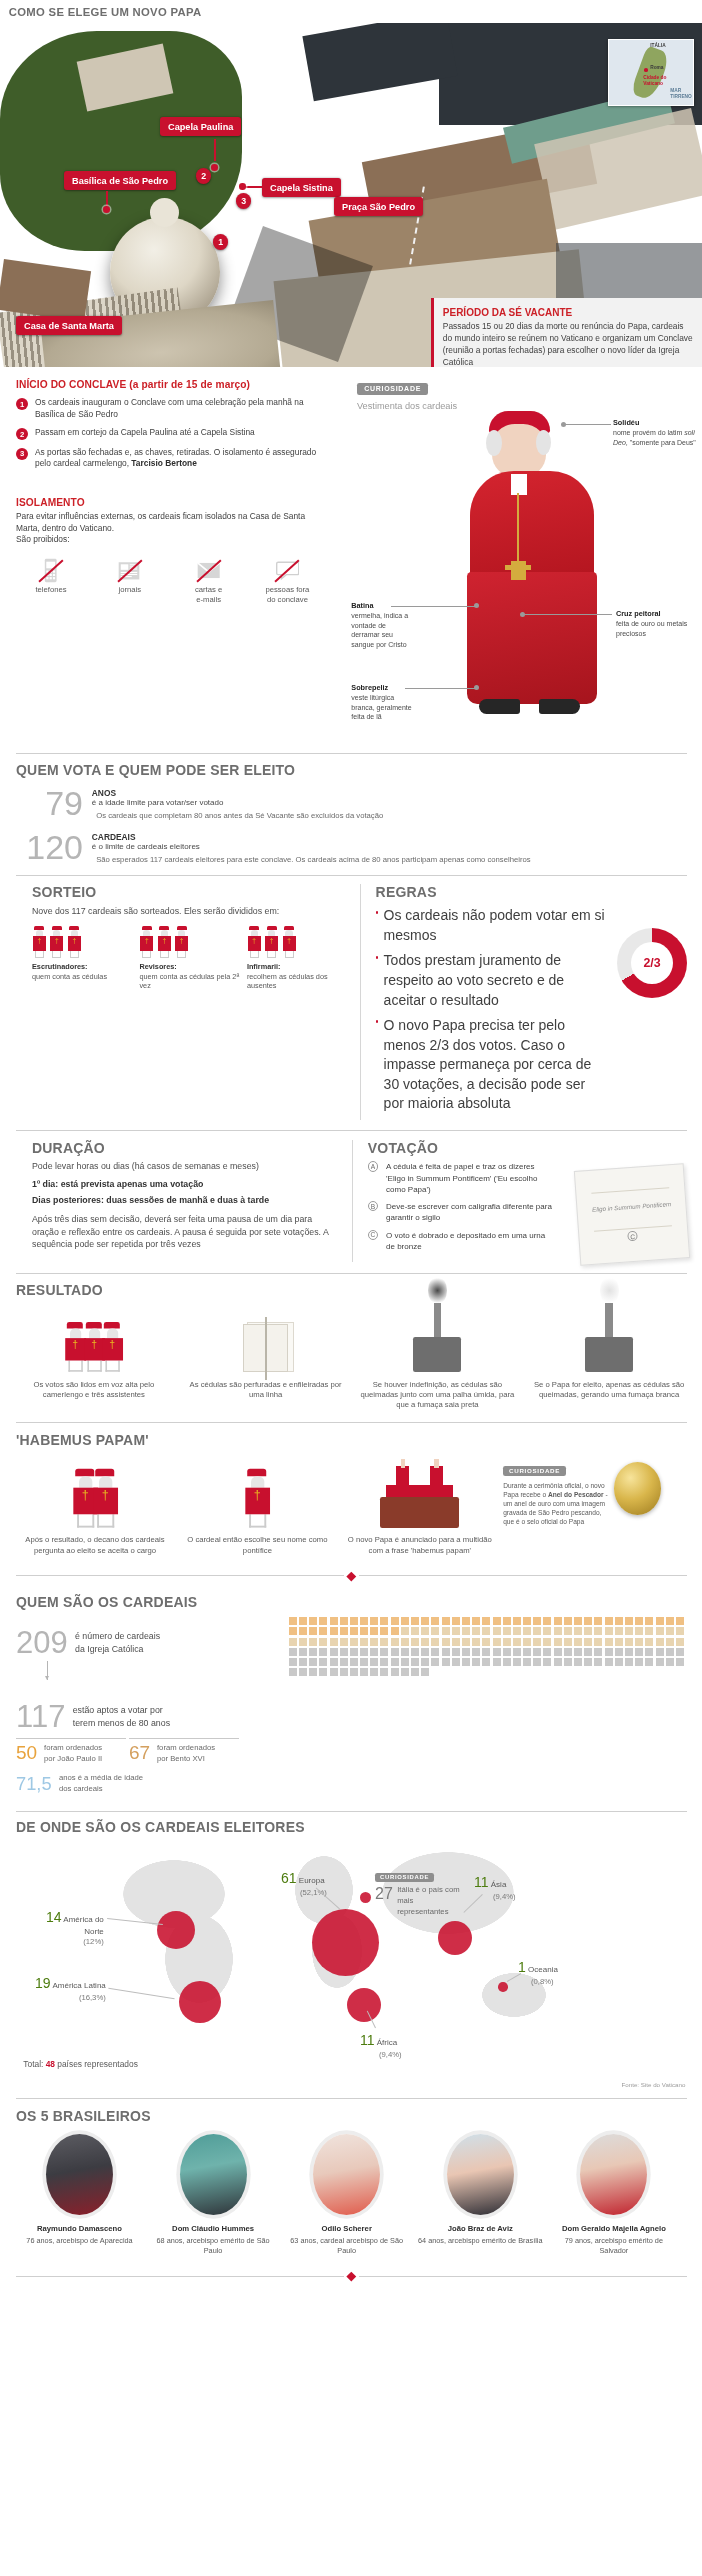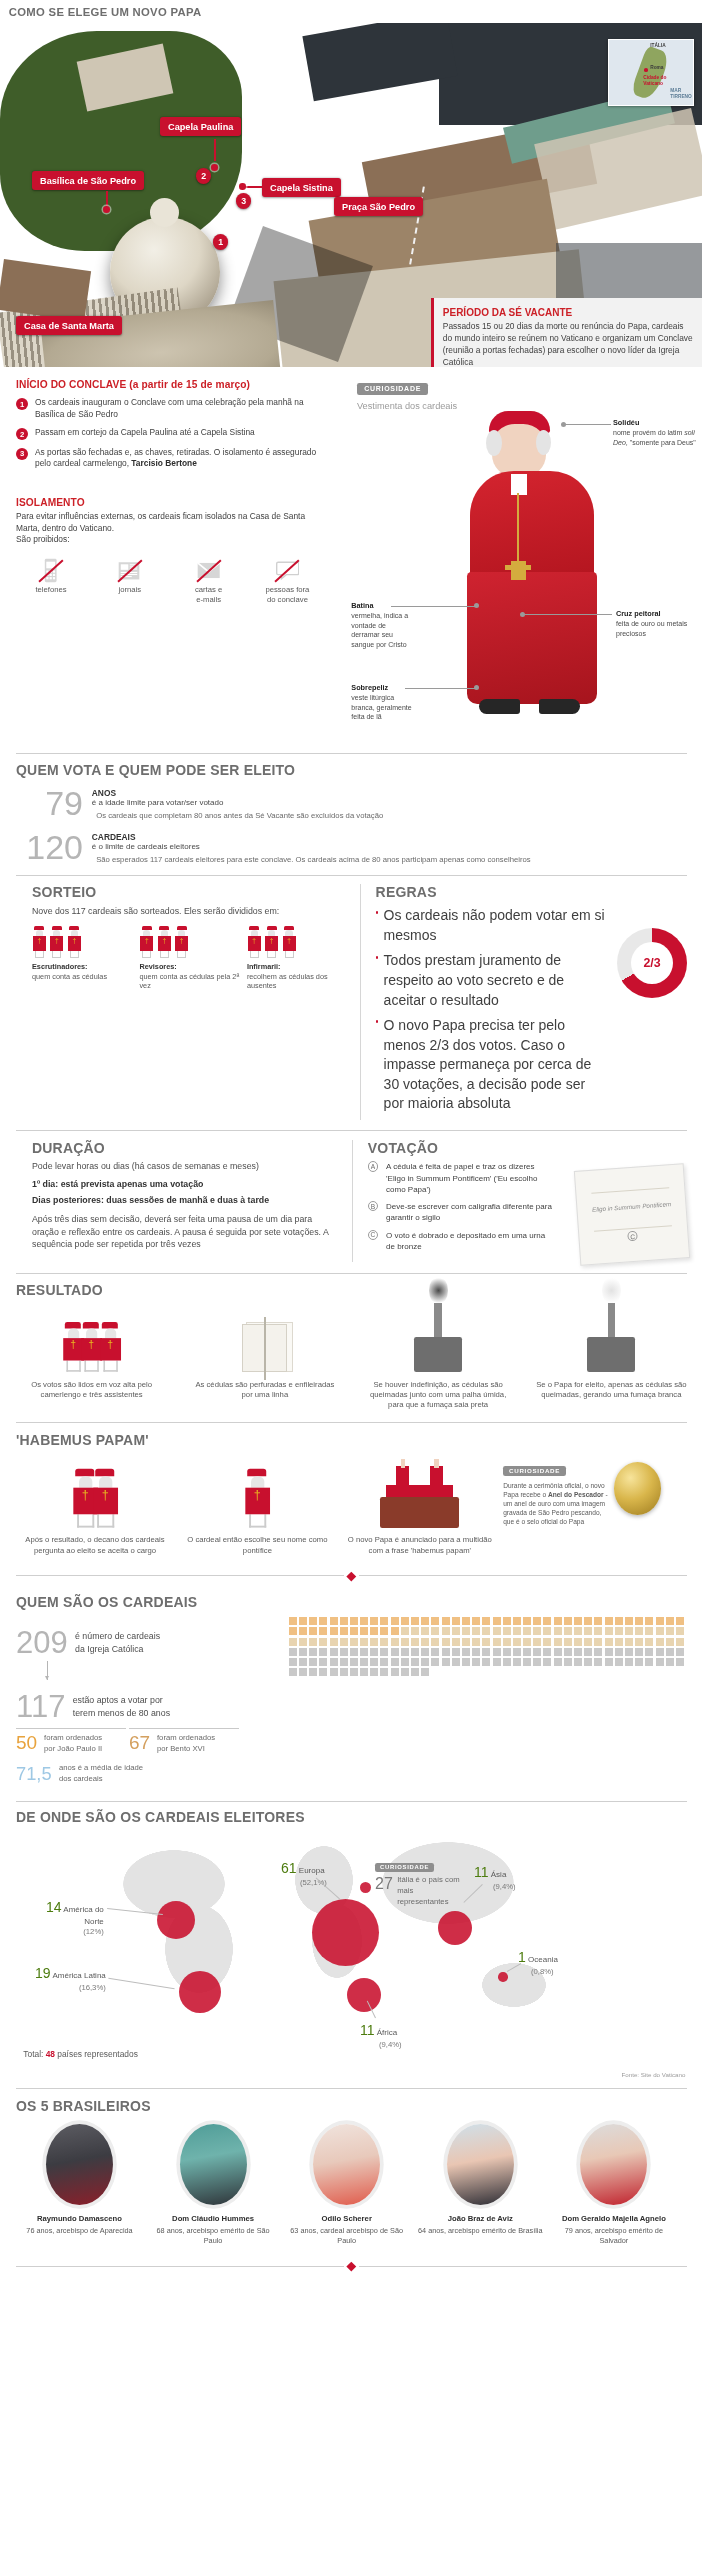--- a/index.html
+++ b/index.html
@@ -315,7 +315,7 @@
     <div class="dotmark" style="left:211px;top:141px;"></div>
     <div class="numbadge" style="left:196px;top:145px;">2</div>
 
-    <div class="maplabel" style="left:32px;top:148px;text-align:center;">Basílica de São Pedro</div>
+    <div class="maplabel" style="left:64px;top:148px;text-align:center;">Basílica de São Pedro</div>
     <div class="leader" style="left:106px;top:168px;width:1.5px;height:19px;"></div>
     <div class="dotmark" style="left:103px;top:183px;"></div>
 

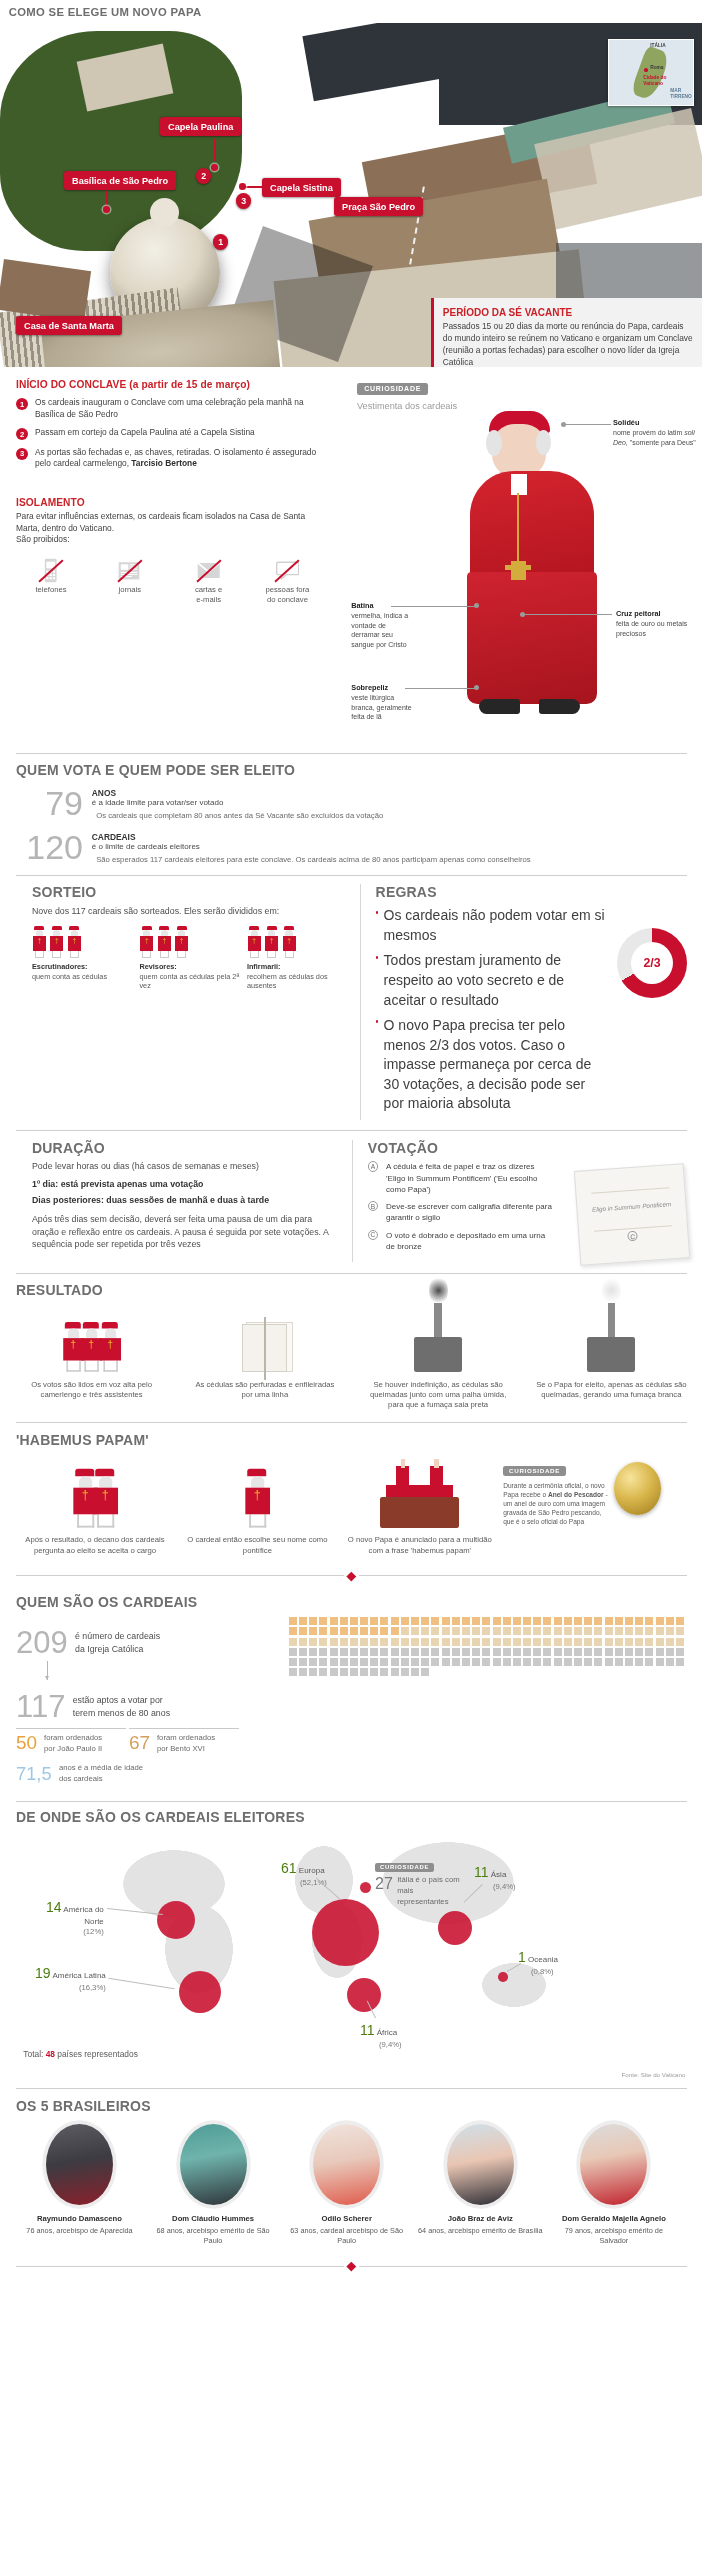--- a/index.html
+++ b/index.html
@@ -192,7 +192,7 @@
   .vrow{ display:flex; gap:4.4px; margin-bottom:6.6px; font-size:8px; line-height:1.38; color:#3f3f3f;}
 
   
-  .res4{ display:flex; gap:22px; margin-top:10.2px; padding:0 16px;}
+  .res4{ display:flex; gap:16px; margin-top:10.2px; padding:0 16px;}
   .res4 .cell{ width:158px; text-align:center;}
   .res4 .art{ height:64px; display:flex;align-items:flex-end;justify-content:center; gap:3.7px;}
   .res4 .cap{ font-size:7.7px; line-height:1.35; color:#5a5a5a; margin-top:7.3px;}

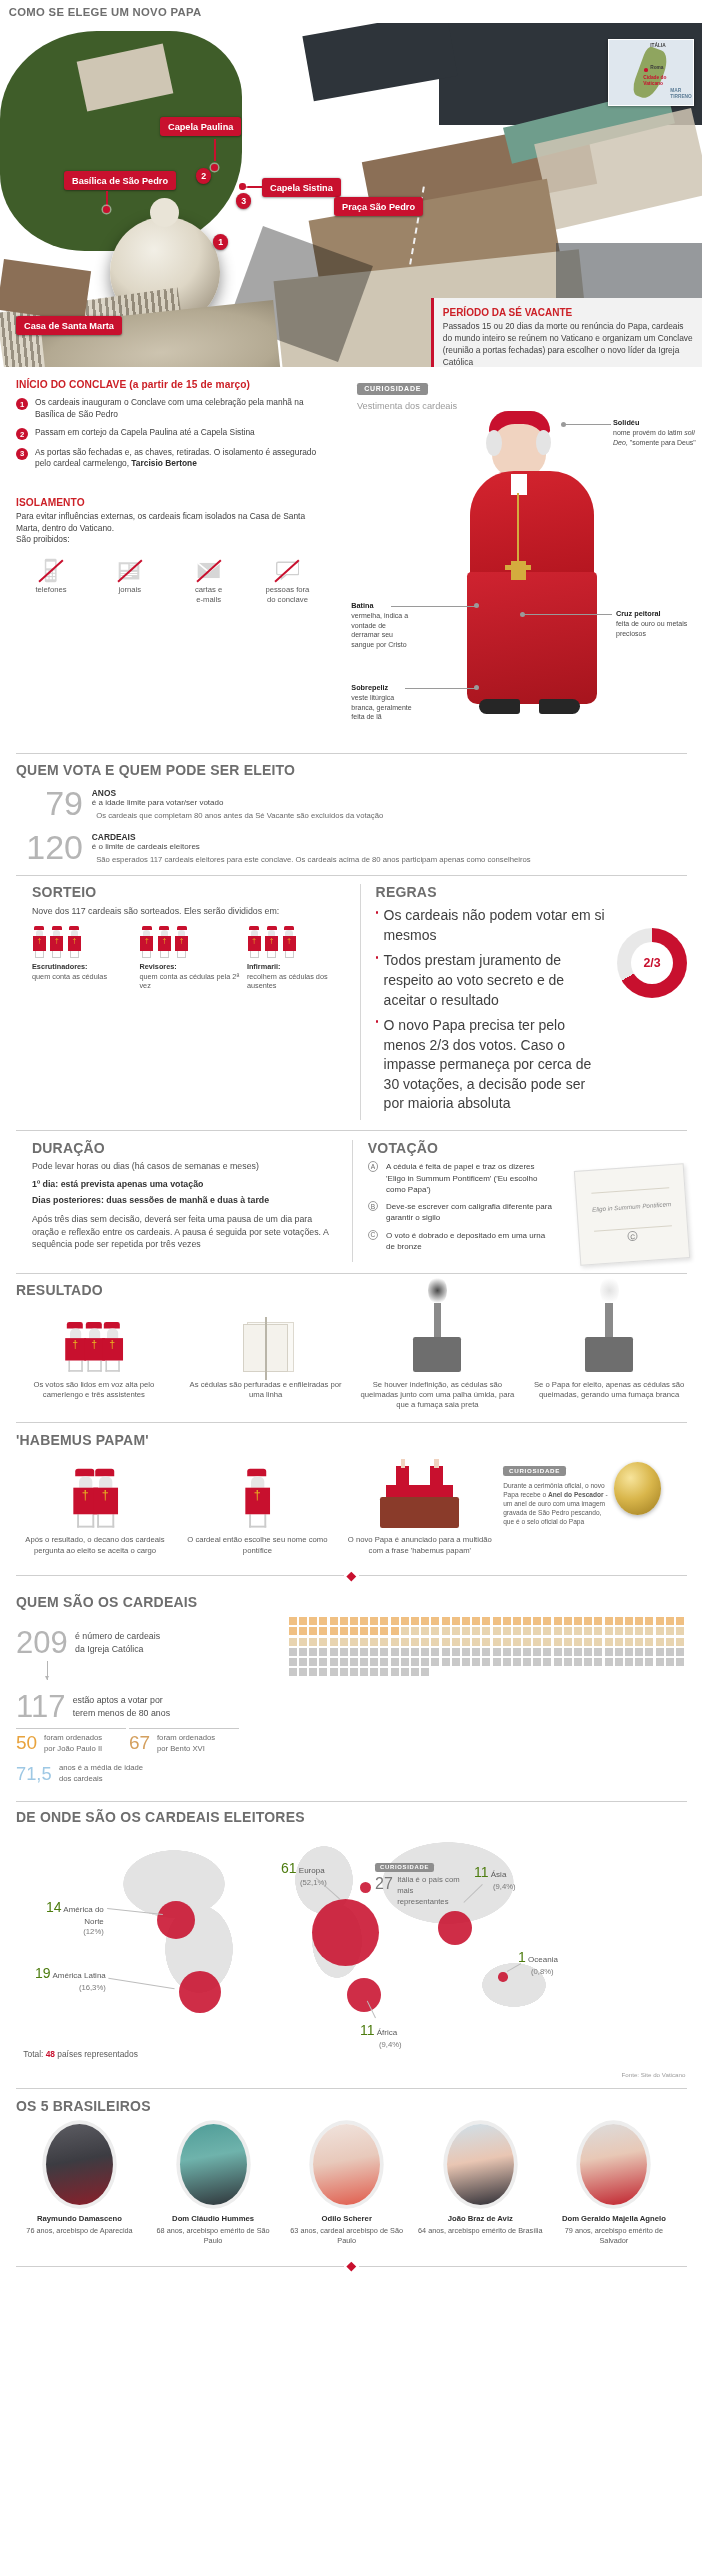--- a/index.html
+++ b/index.html
@@ -772,7 +772,7 @@
           <span class="body-txt" style="width:95px;">é número de cardeais da Igreja Católica</span>
         </div>
         <div class="arrowdown"></div>
-        <div class="stat2" style="margin-top:11px;">
+        <div class="stat2" style="margin-top:21px;">
           <span class="n117">117</span>
           <span class="body-txt" style="width:102px;">estão aptos a votar por terem menos de 80 anos</span>
         </div>

